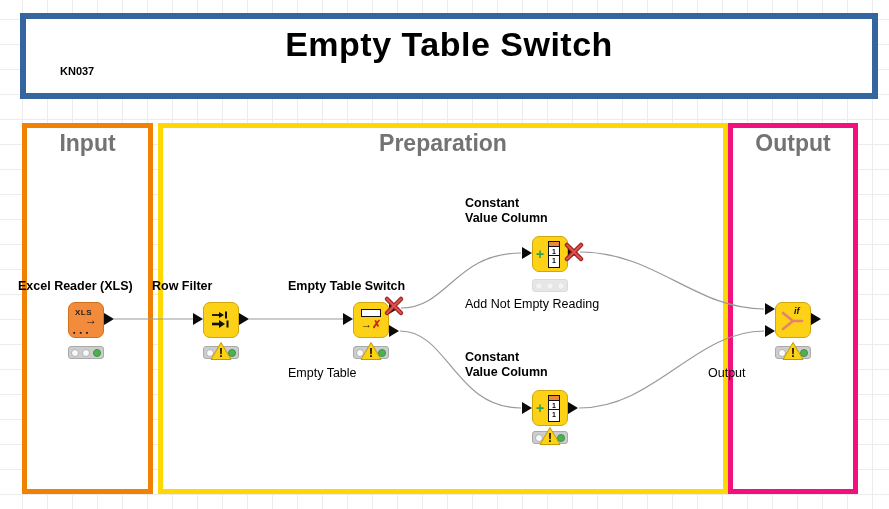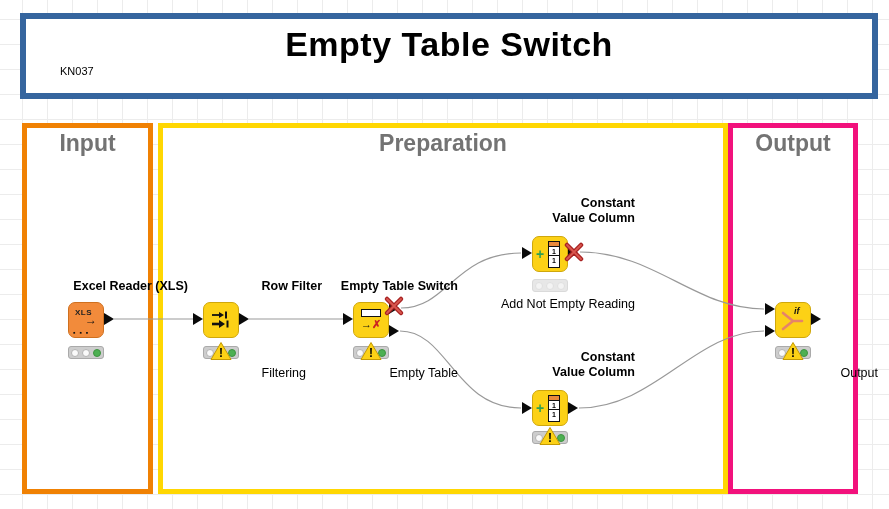--- a/index.html
+++ b/index.html
@@ -18,7 +18,7 @@
   .ann { position:absolute; background:#fff; }
   .ann-title-box { left:20px; top:13px; width:858px; height:86px; border:6px solid #35659e; }
   .main-title { text-align:center; font-size:34px; font-weight:bold; color:#000; padding-top:6px; letter-spacing:0.5px; }
-  .ann-tag { position:absolute; left:34px; top:46px; font-size:11px; color:#000; }
+  .ann-tag { position:absolute; left:34px; top:46px; font-size:11px; color:#000;font-weight:bold; }
   .box-input { left:22px; top:123px; width:131px; height:371px; border:5px solid #f08103; }
   .box-prep  { left:158px; top:123px; width:570px; height:371px; border:5px solid #ffd702; }
   .box-out   { left:728px; top:123px; width:130px; height:371px; border:5px solid #f2117c; }

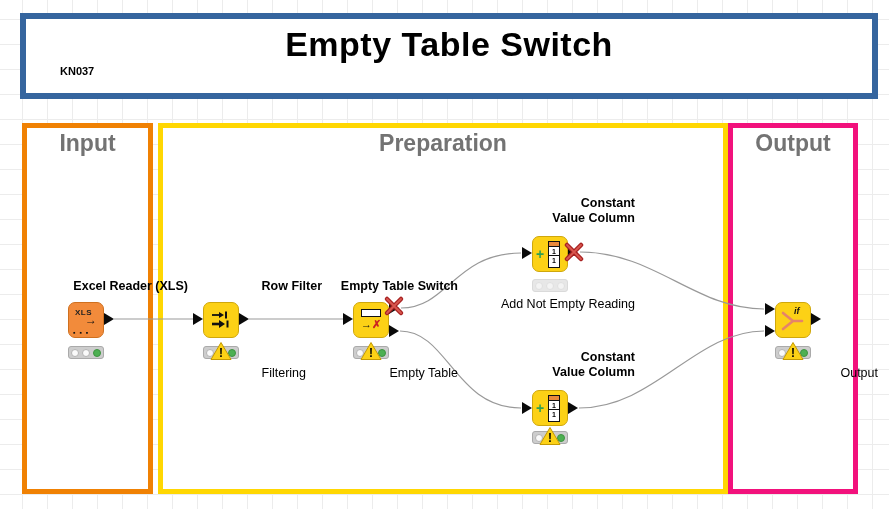--- a/index.html
+++ b/index.html
@@ -49,7 +49,7 @@
 
   .warn { position:absolute; z-index:12; }
 
-  .nodename, .nodecomment { position:absolute; z-index:11; width:170px; text-align:right;
+  .nodename, .nodecomment { position:absolute; z-index:11; width:170px; text-align:left;
            font-size:12.5px; color:#000; line-height:15px; }
   .nodename { font-weight:bold; }
 

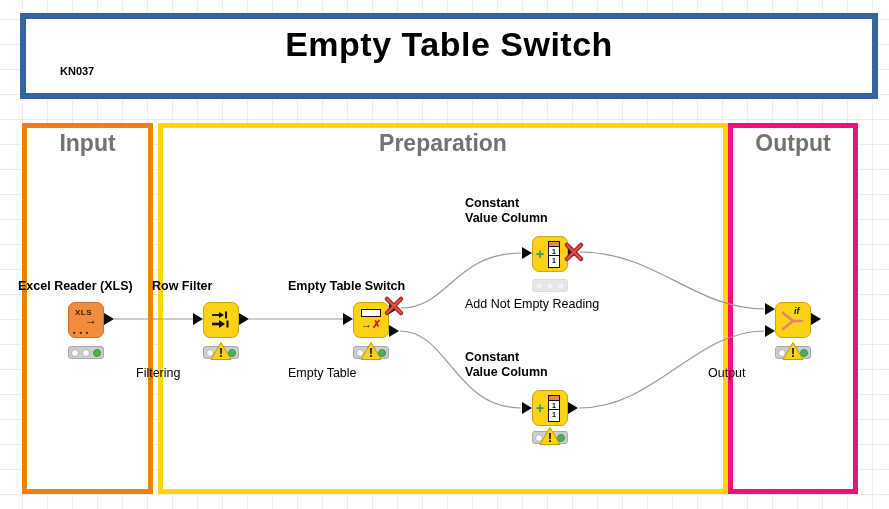--- a/index.html
+++ b/index.html
@@ -131,7 +131,6 @@
     <polygon points="11,1.5 21,18.5 1,18.5" fill="#fcd116" stroke="#c49a03" stroke-width="1"></polygon>
     <text x="11" y="16" text-anchor="middle" font-size="12" font-weight="bold" fill="#000">!</text>
   </svg>
-  <div class="nodecomment" style="left:136px; top:366px;">Filtering</div>
 
   <div class="nodename" style="left:288px; top:279px;">Empty Table Switch</div>
   <div class="node" style="left:353px; top:302px;">

